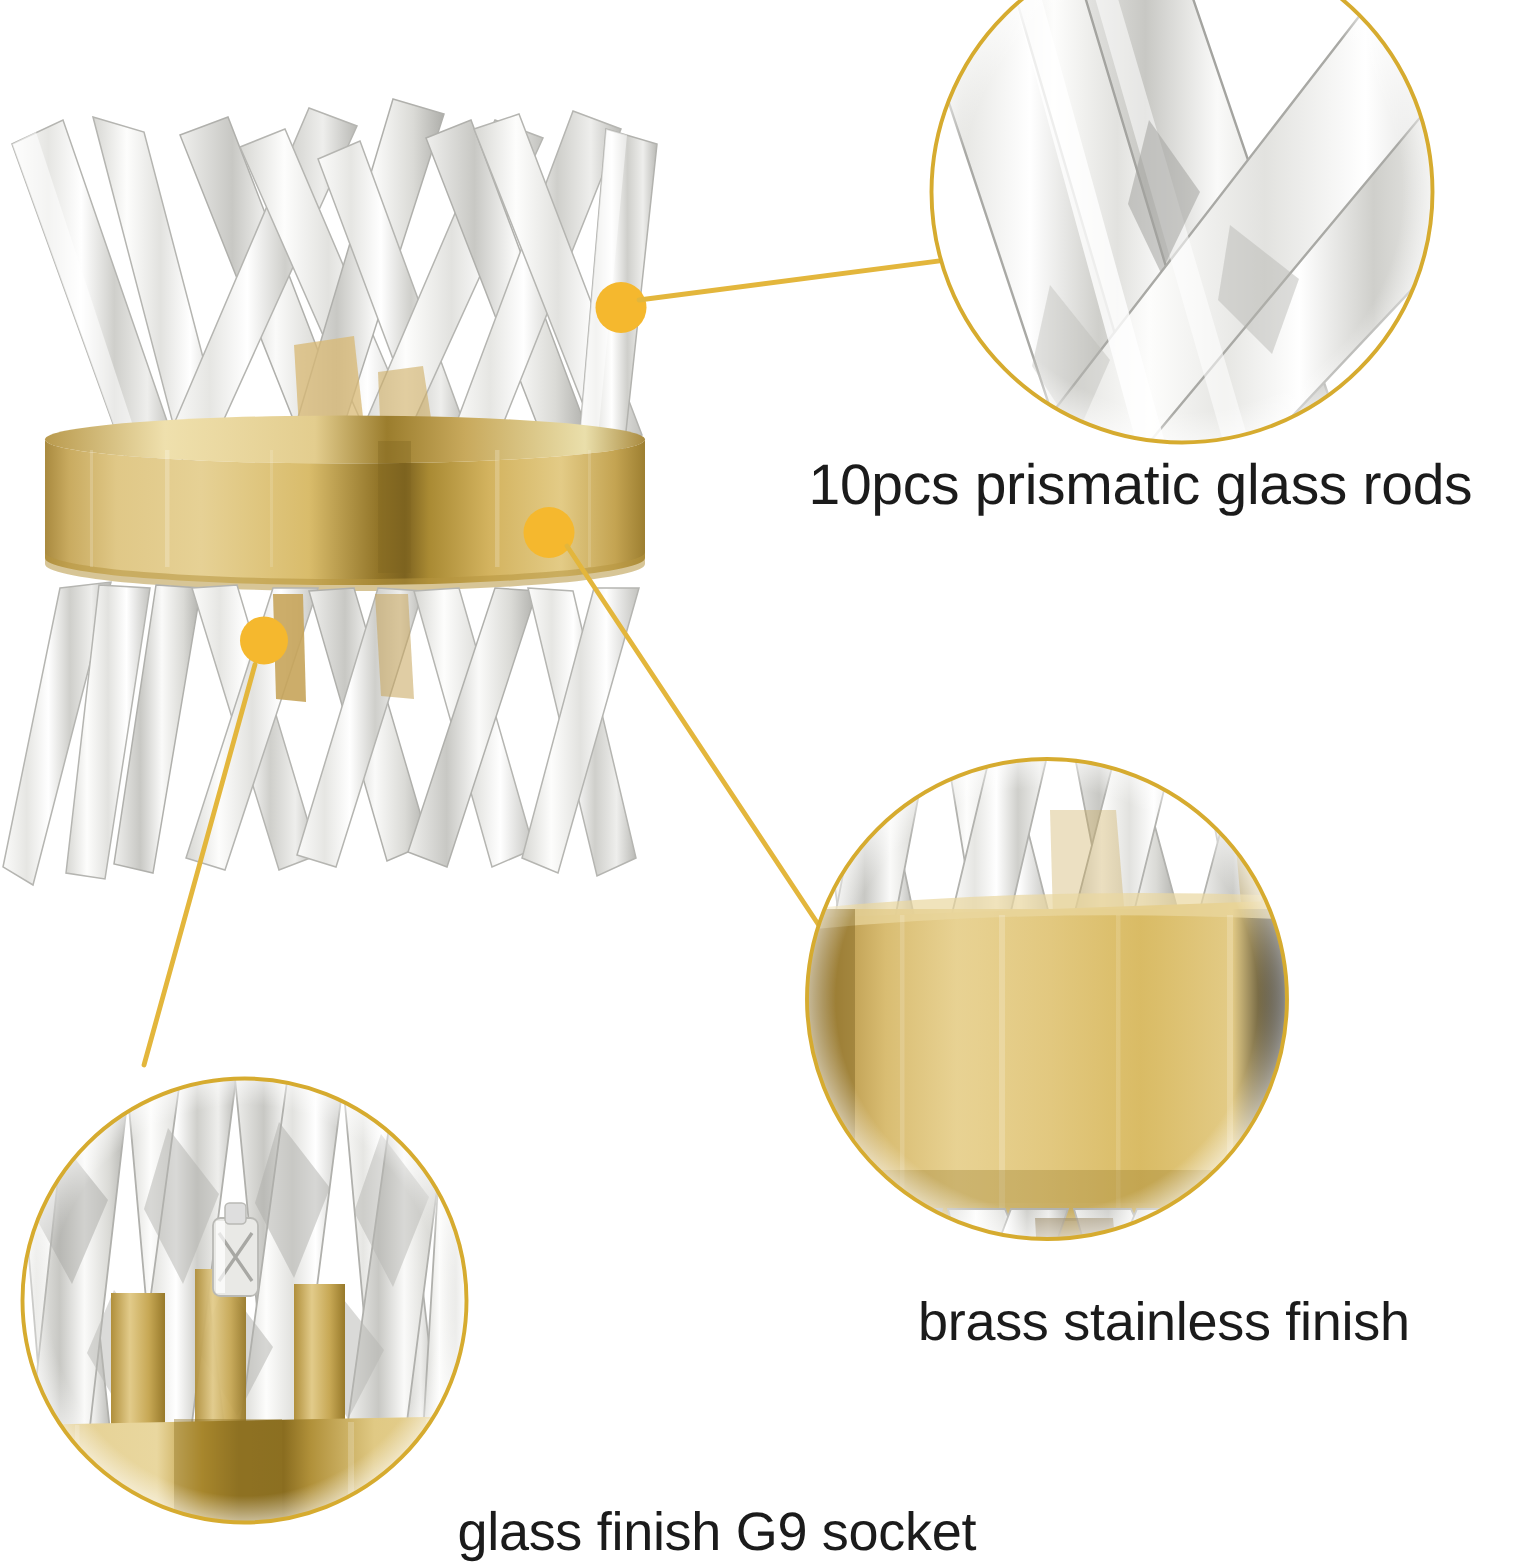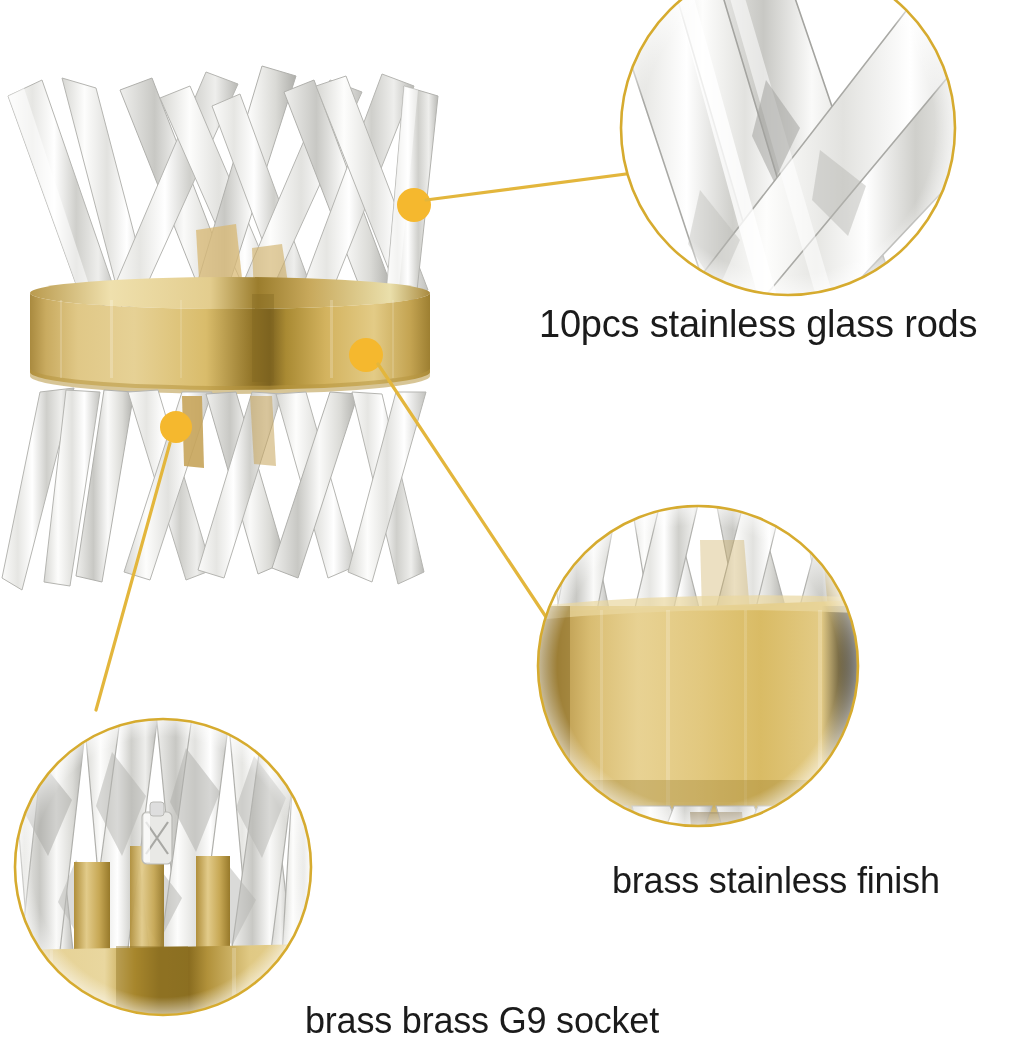--- a/index.html
+++ b/index.html
@@ -370,7 +370,7 @@
     </g>
   </svg>
 
-  <div class="caption" id="cap-rods">10pcs stainless glass rods</div>
+  <div class="caption" id="cap-rods">10pcs prismatic glass rods</div>
 
   <div class="caption" id="cap-brass">brass stainless finish</div>
 

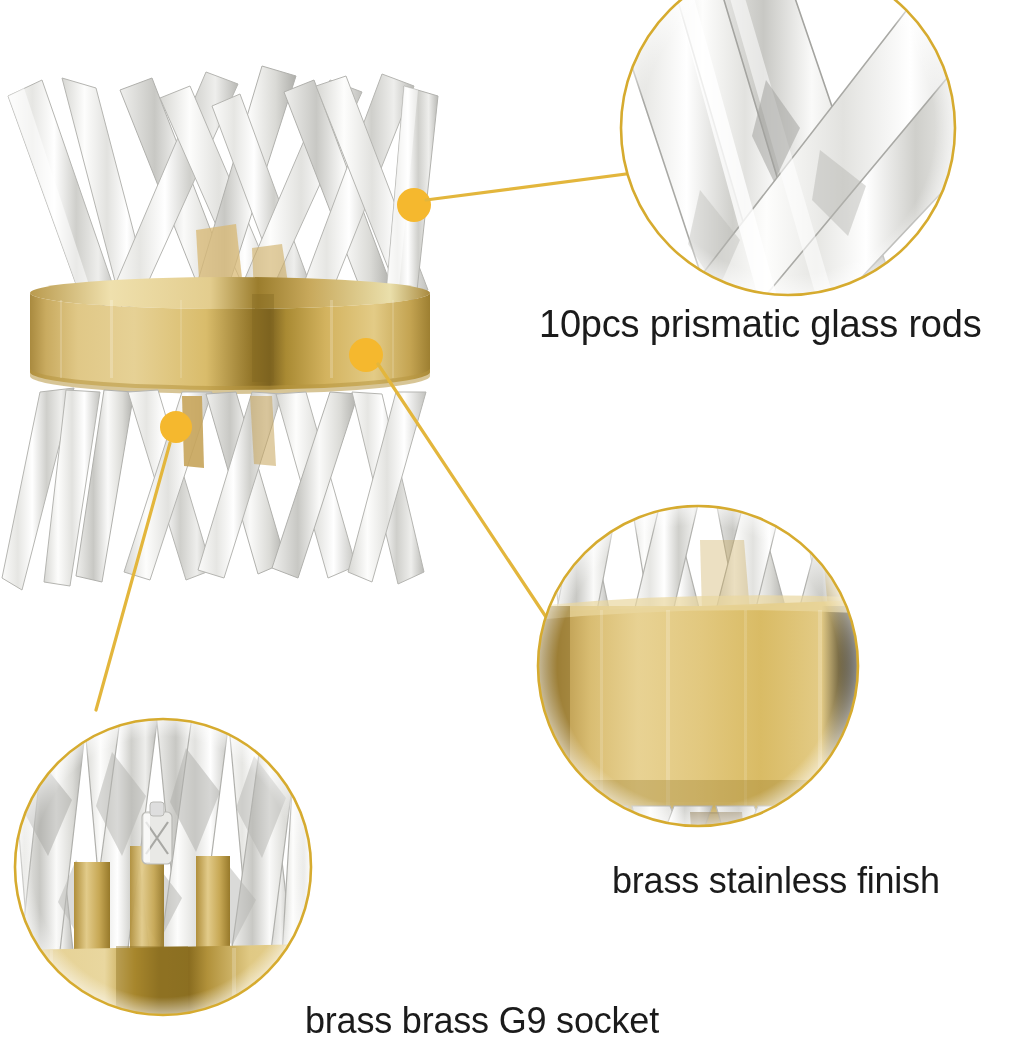--- a/index.html
+++ b/index.html
@@ -374,7 +374,7 @@
 
   <div class="caption" id="cap-brass">brass stainless finish</div>
 
-  <div class="caption" id="cap-socket">brass brass G9 socket</div>
+  <div class="caption" id="cap-socket">glass finish G9 socket</div>
 
 </div>
 

